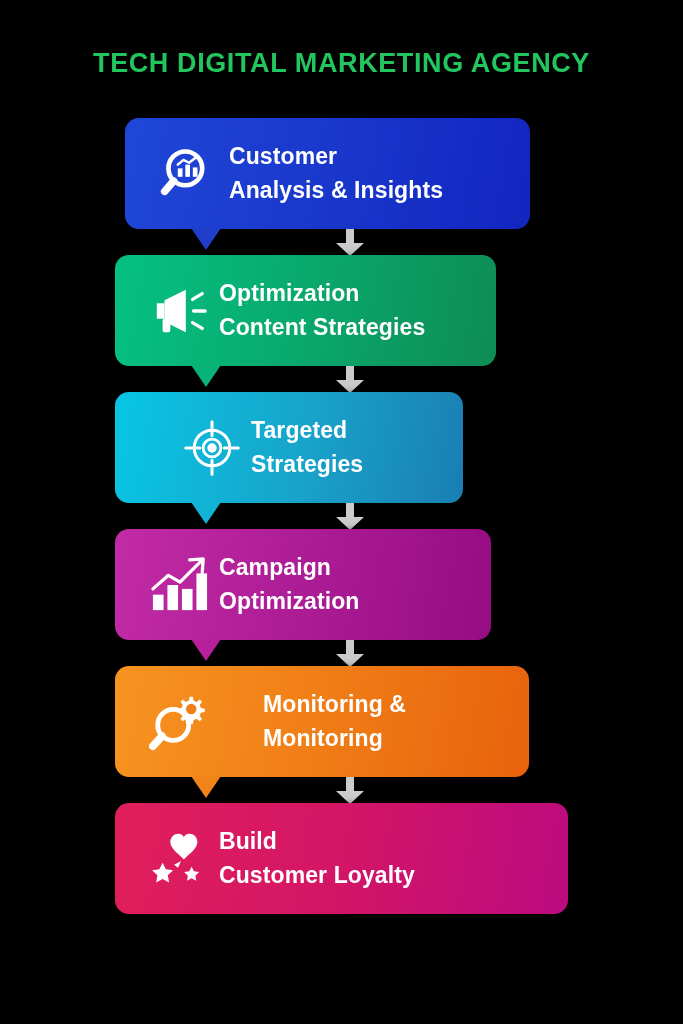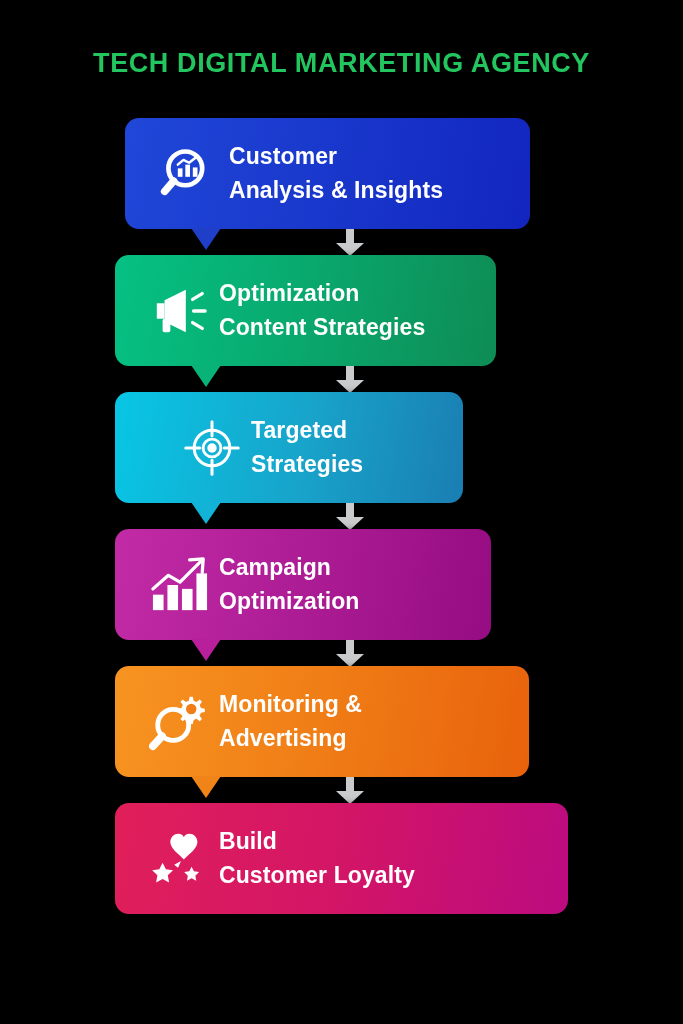--- a/index.html
+++ b/index.html
@@ -126,7 +126,7 @@
   .c2 { background: linear-gradient(100deg, #05c183 0%, #09a86d 50%, #0e8c55 100%); }
   .c3 { background: linear-gradient(100deg, #08c6e4 0%, #18a3ca 55%, #1a7eb2 100%); padding-left: 32px; }
   .c4 { background: linear-gradient(100deg, #c22ba6 0%, #ac1c95 50%, #960c82 100%); }
-  .c5 { background: linear-gradient(100deg, #f79421 0%, #f07d16 50%, #e8620c 100%); }
+  .c5 { background: linear-gradient(100deg, #f79421 0%, #f07d16 50%, #e8620c 100%); gap: 44px; }
   .c6 { background: linear-gradient(100deg, #e01f5a 0%, #d31566 50%, #bb0b80 100%); }
 </style>
 </head>

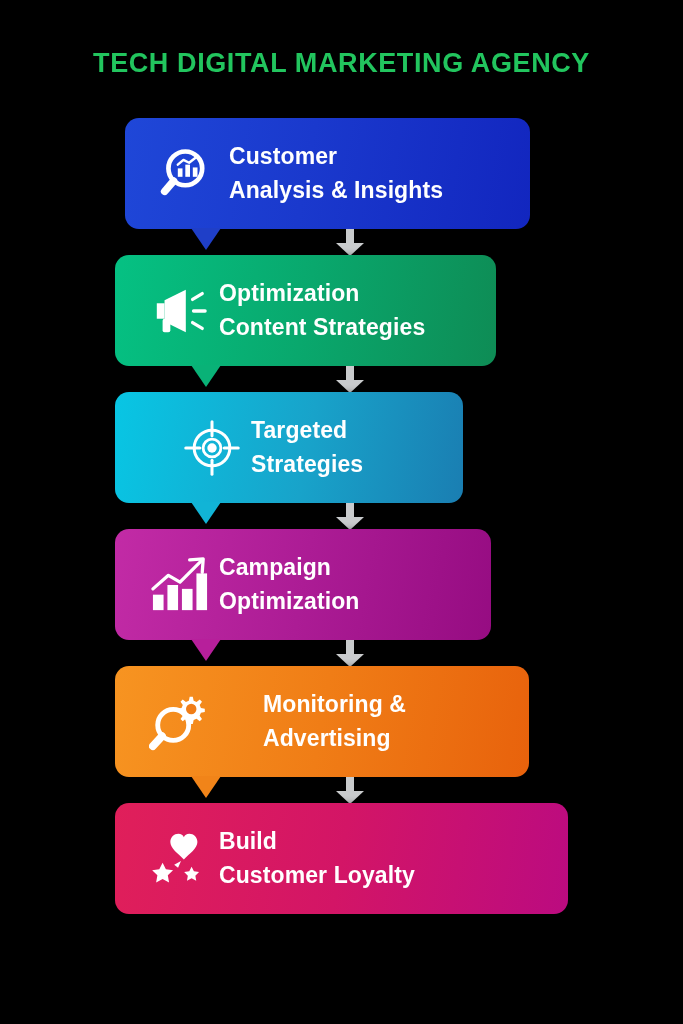--- a/index.html
+++ b/index.html
@@ -247,7 +247,7 @@
         </div>
         <div class="label">
           <div>Monitoring &amp;</div>
-          <div>Advertising</div>
+          <div>Monitoring</div>
         </div>
       </div>
       <div class="tail" style="border-top-color:#f18419"></div>

